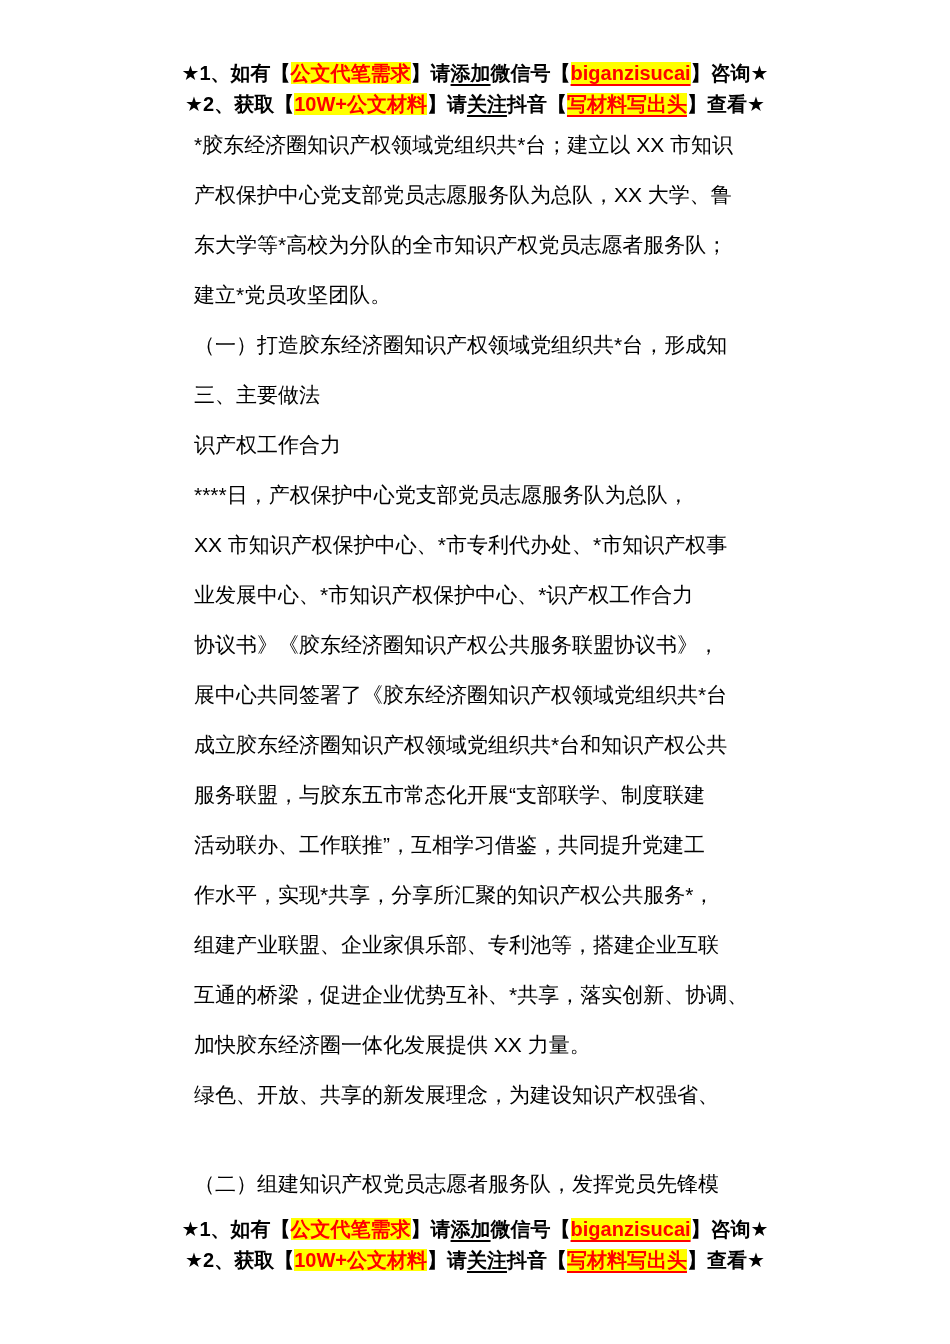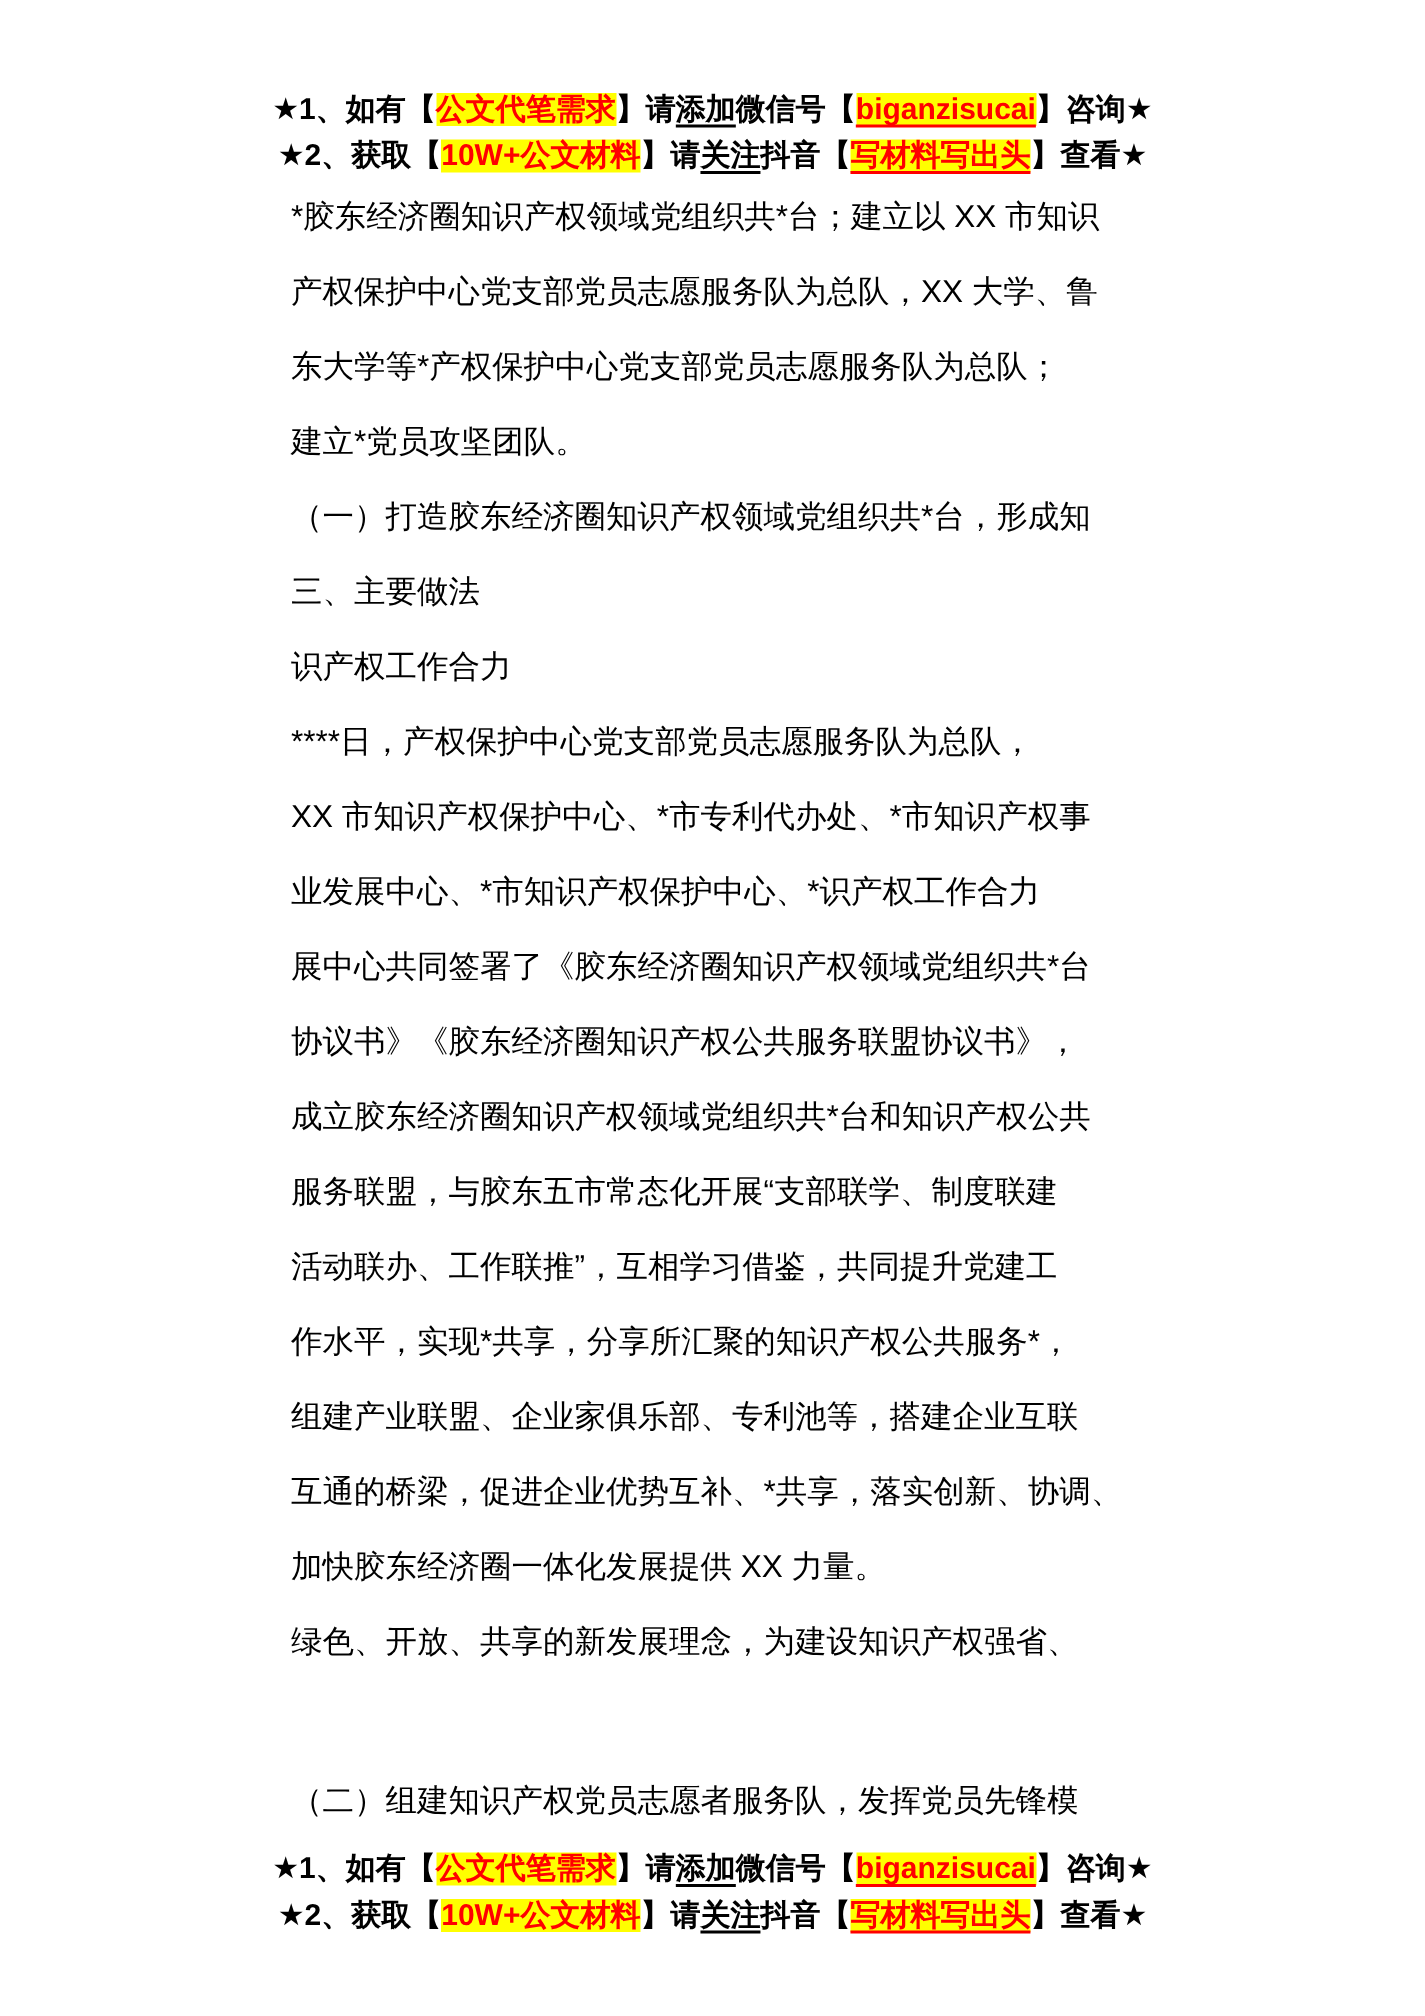--- a/index.html
+++ b/index.html
@@ -70,7 +70,7 @@
   <div class="doc-body">
       <div class="line">*胶东经济圈知识产权领域党组织共*台；建立以 XX 市知识</div>
       <div class="line">产权保护中心党支部党员志愿服务队为总队，XX 大学、鲁</div>
-      <div class="line">东大学等*产权保护中心党支部党员志愿服务队为总队；</div>
+      <div class="line">东大学等*高校为分队的全市知识产权党员志愿者服务队；</div>
       <div class="line">建立*党员攻坚团队。</div>
       <div class="line">（一）打造胶东经济圈知识产权领域党组织共*台，形成知</div>
       <div class="line">三、主要做法</div>

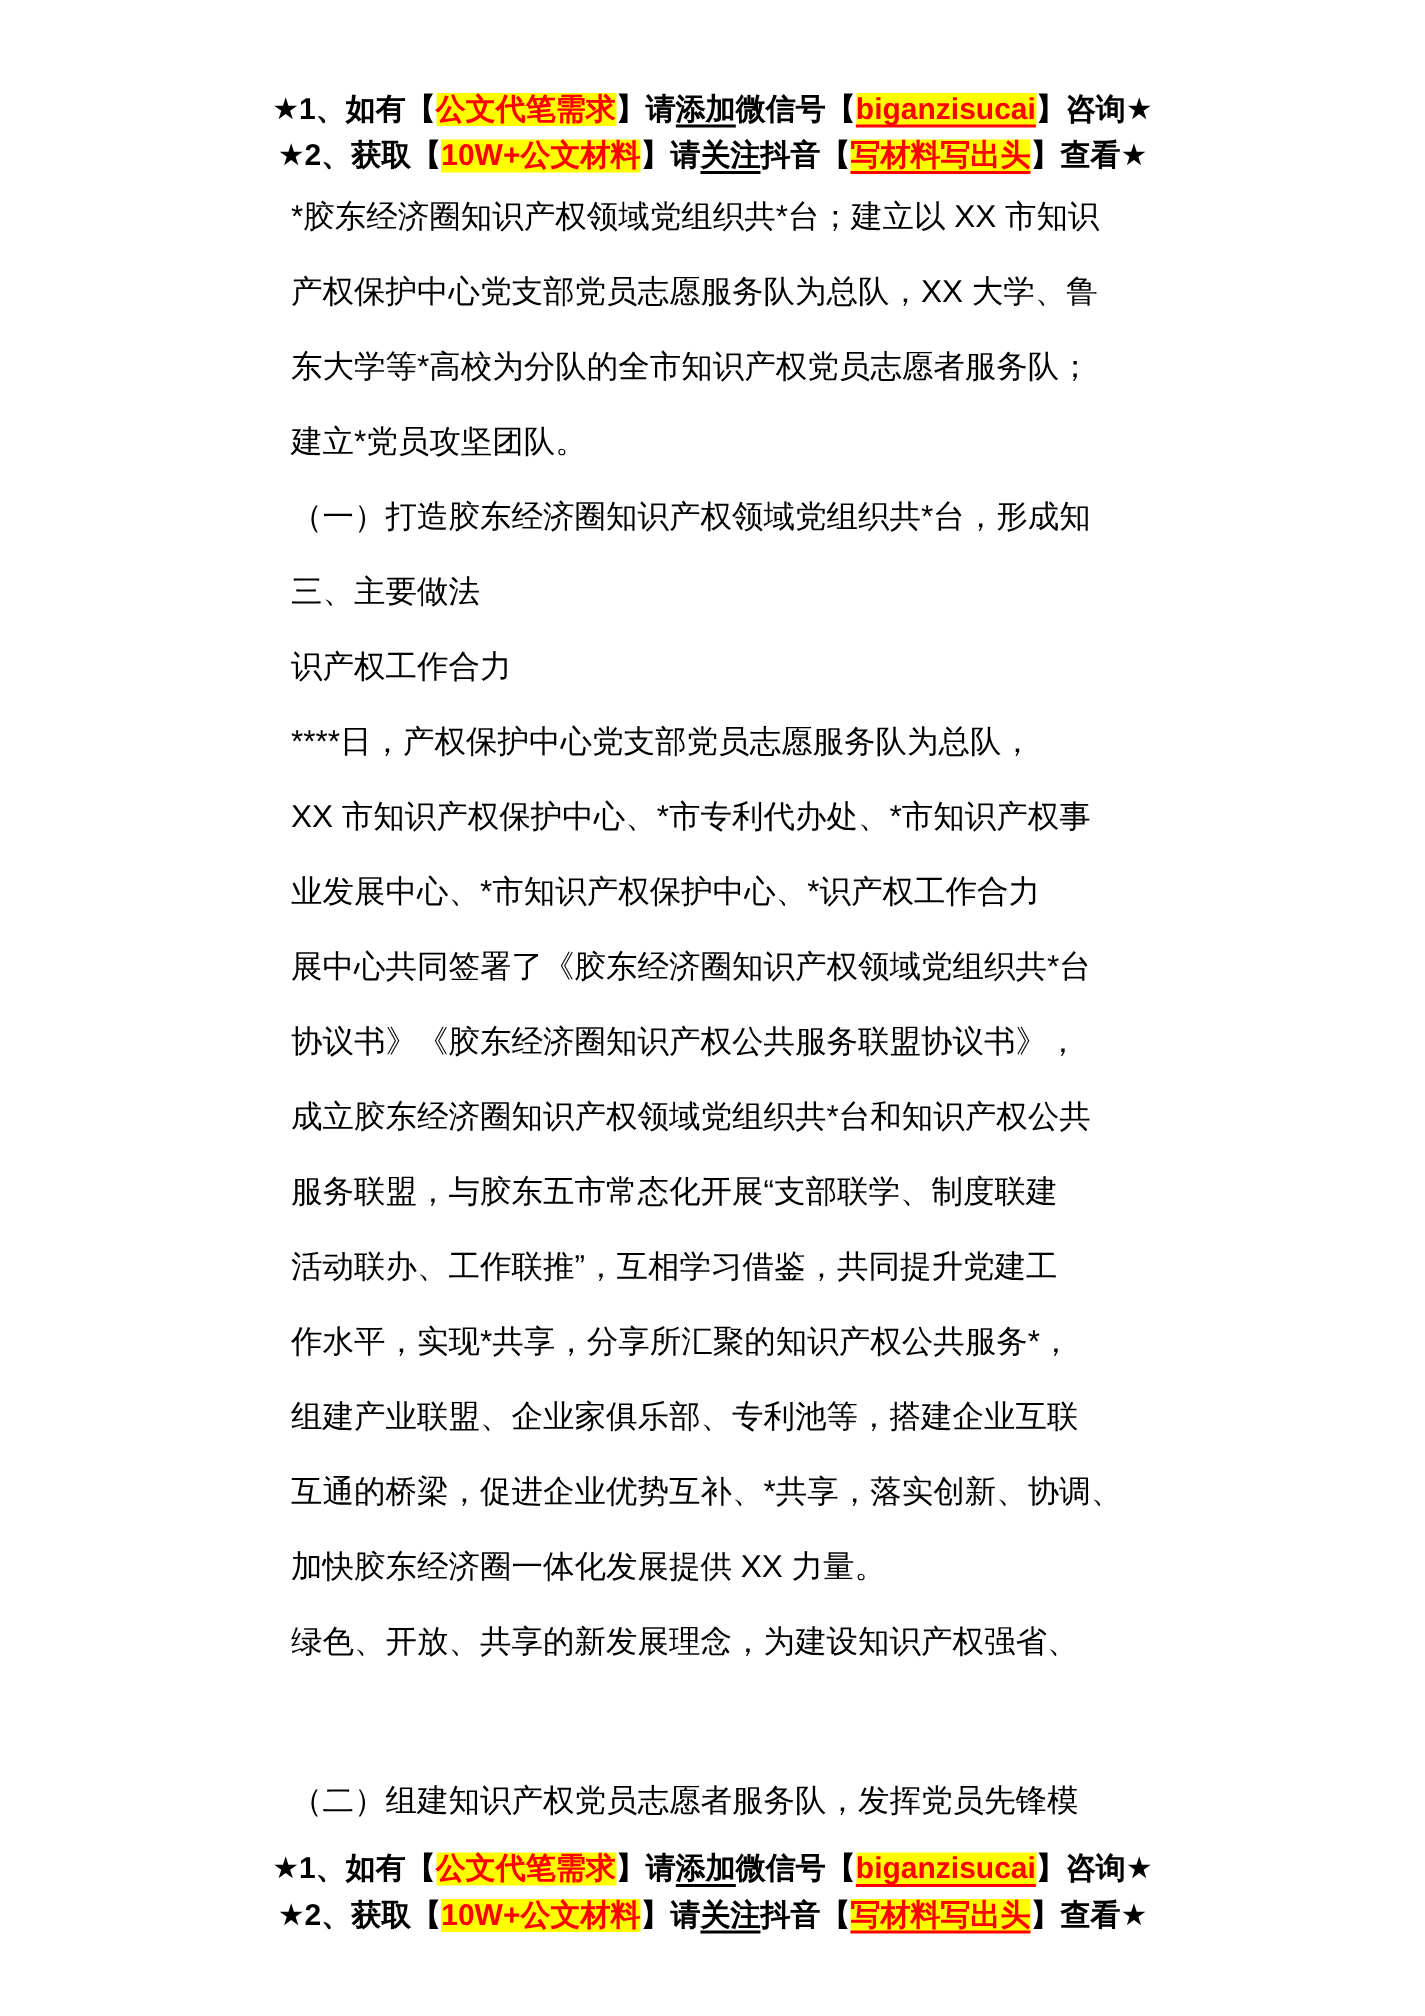--- a/index.html
+++ b/index.html
@@ -78,8 +78,8 @@
       <div class="line">****日，产权保护中心党支部党员志愿服务队为总队，</div>
       <div class="line">XX 市知识产权保护中心、*市专利代办处、*市知识产权事</div>
       <div class="line">业发展中心、*市知识产权保护中心、*识产权工作合力</div>
+      <div class="line">协议书》《胶东经济圈知识产权公共服务联盟协议书》，</div>
       <div class="line">展中心共同签署了《胶东经济圈知识产权领域党组织共*台</div>
-      <div class="line">协议书》《胶东经济圈知识产权公共服务联盟协议书》，</div>
       <div class="line">成立胶东经济圈知识产权领域党组织共*台和知识产权公共</div>
       <div class="line">服务联盟，与胶东五市常态化开展“支部联学、制度联建</div>
       <div class="line">活动联办、工作联推”，互相学习借鉴，共同提升党建工</div>

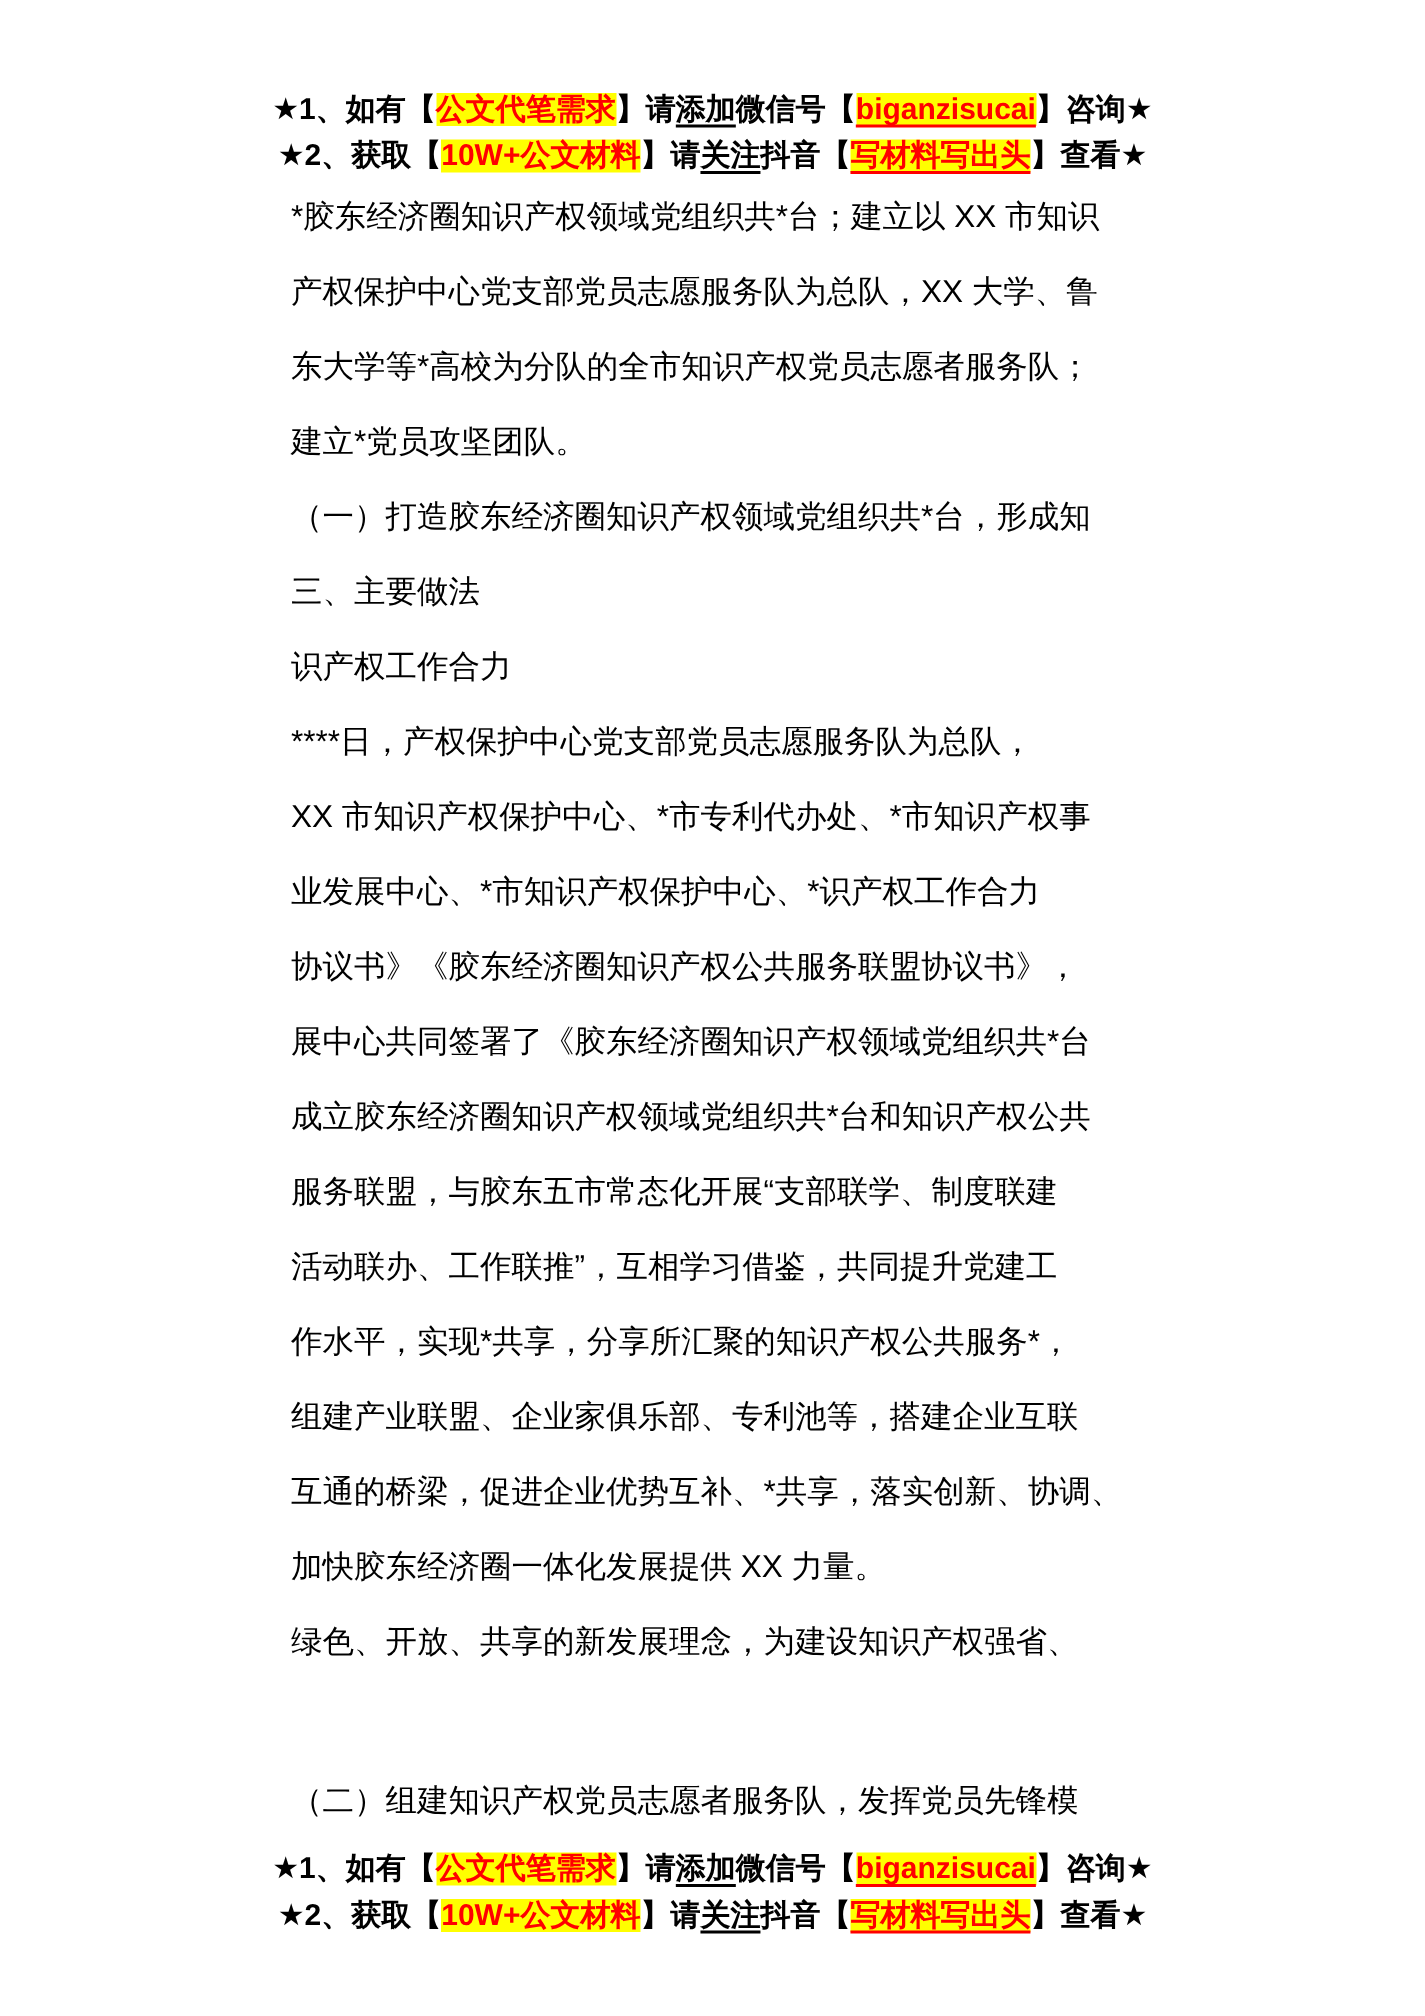--- a/index.html
+++ b/index.html
@@ -55,7 +55,7 @@
     height: 50px;
     white-space: pre;
   }
-  .doc-body .gap-before { margin-top: 56px; }
+  .doc-body .gap-before { margin-top: 39px; }
 </style>
 </head>
 <body>

